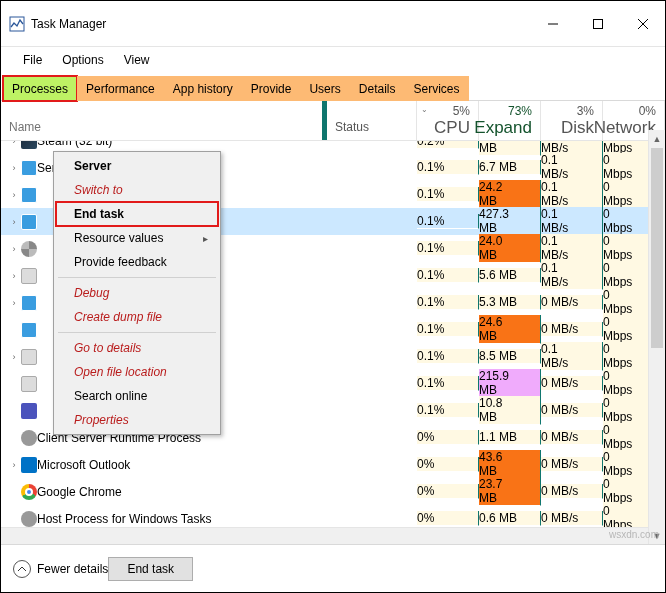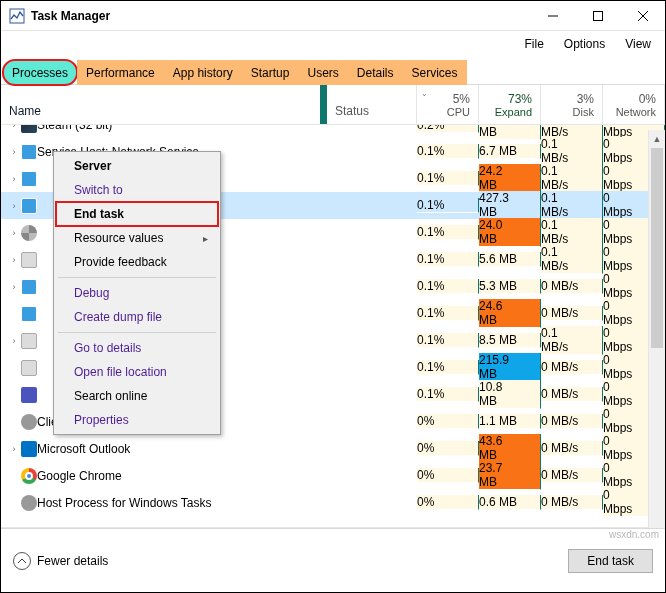--- a/index.html
+++ b/index.html
@@ -6,7 +6,7 @@
 body { font-family: "Segoe UI", Tahoma, sans-serif; font-size: 12px; color: #000; background: #fff; width: 666px; height: 593px; overflow: hidden; position: relative; border: 1px solid #000; }
 
 
-.titlebar { display: flex; align-items: center; height: 30px; padding: 0 0 0 8px; border-bottom: 1px solid #e5e5e5; font-weight: bold; }
+.titlebar { display: flex; align-items: center; height: 46px; padding: 0 0 0 8px; border-bottom: 1px solid #e5e5e5; }
 .titlebar .icon-tm { width: 16px; height: 16px; margin-right: 6px; }
 .titlebar .title { flex: 1; font-size: 12px; }
 .winbtns { display: flex; }

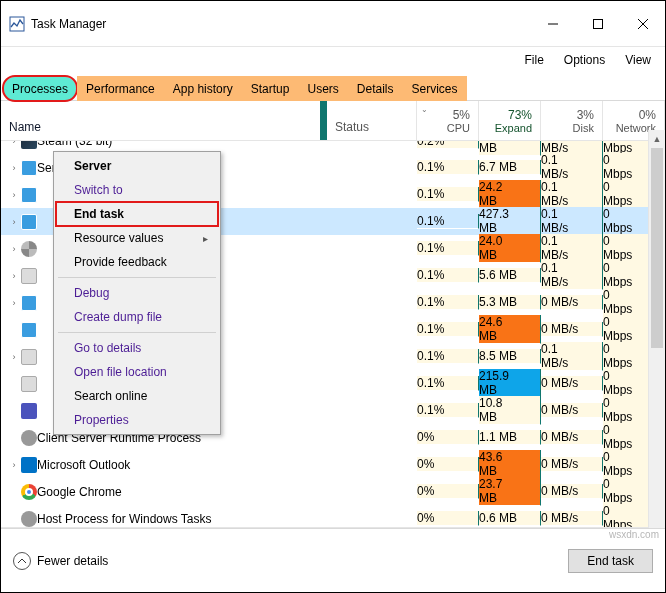--- a/index.html
+++ b/index.html
@@ -14,7 +14,7 @@
 .winbtn svg { stroke: #000; stroke-width: 1; fill: none; }
 
 
-.menubar { display: flex; padding: 2px 4px; font-size: 12px; justify-content: flex-end; }
+.menubar { display: flex; padding: 2px 12px; font-size: 12px; }
 .menubar span { padding: 4px 10px; cursor: default; }
 
 

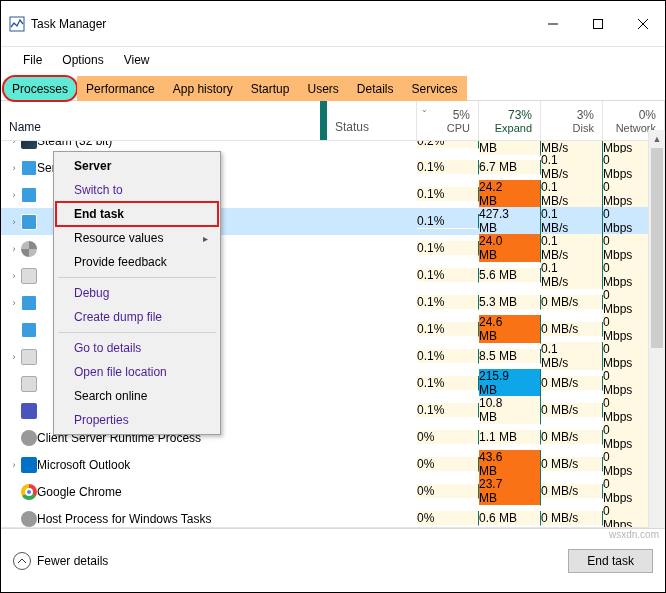--- a/index.html
+++ b/index.html
@@ -20,7 +20,7 @@
 
 .tabs { display: flex; border-bottom: 1px solid #d9d9d9; padding-left: 2px; margin-top: 2px; }
 .tab { padding: 5px 8px; border: 1px solid transparent; border-bottom: none; font-size: 12px; cursor: default; position: relative; top: 1px; background: #fdba74; }
-.tab.active { border-color: #d9d9d9; background: #5eead4; border-radius: 12px; }
+.tab.active { border-color: #d9d9d9; background: #bef264; }
 .tab.highlight-red { outline: 2px solid #e21a1a; outline-offset: -1px; }
 
 

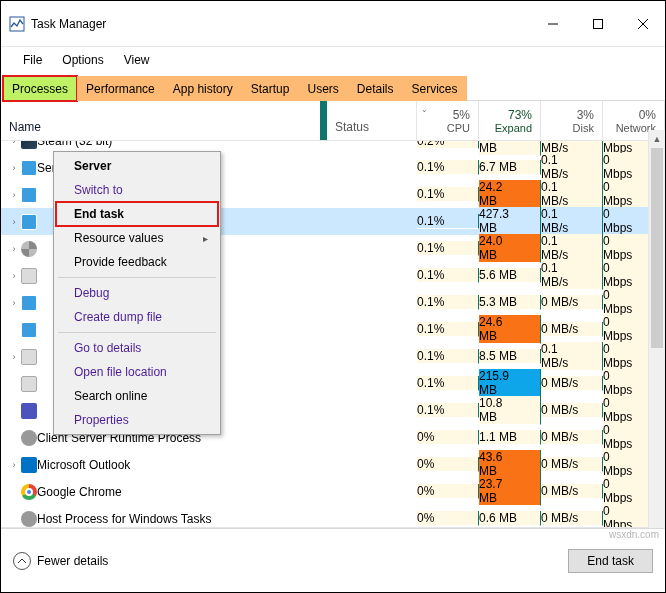--- a/index.html
+++ b/index.html
@@ -126,7 +126,7 @@
   <div class="tab active highlight-red">Processes</div>
   <div class="tab">Performance</div>
   <div class="tab">App history</div>
-  <div class="tab">Startup</div>
+  <div class="tab">Provide</div>
   <div class="tab">Users</div>
   <div class="tab">Details</div>
   <div class="tab">Services</div>

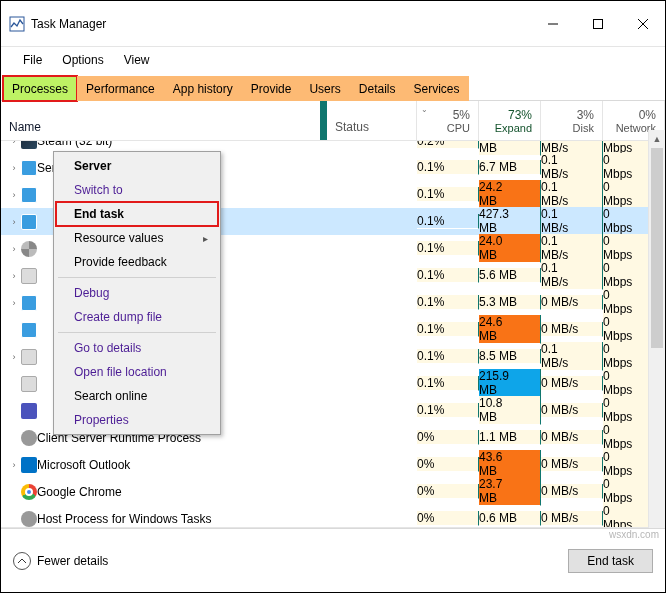--- a/index.html
+++ b/index.html
@@ -25,7 +25,7 @@
 
 
 .colheaders { display: flex; height: 40px; border-bottom: 1px solid #e5e5e5; align-items: stretch; font-size: 12px; }
-.colheaders .name { flex: 1; display: flex; align-items: flex-end; padding: 0 0 6px 8px; color: #0f172a; border-right: 7px solid #0f766e; }
+.colheaders .name { flex: 1; display: flex; align-items: flex-end; padding: 0 0 6px 8px; color: #737373; border-right: 5px solid #0f766e; }
 .colheaders .status { width: 90px; display: flex; align-items: flex-end; padding: 0 0 6px 8px; color: #555; border-right: 1px solid #e5e5e5; }
 .colheaders .metric { width: 62px; display: flex; flex-direction: column; align-items: flex-end; justify-content: center; padding: 0 8px 0 0; border-right: 1px solid #e5e5e5; position: relative; }
 .colheaders .metric .pct { font-size: 12px; color: #555; }

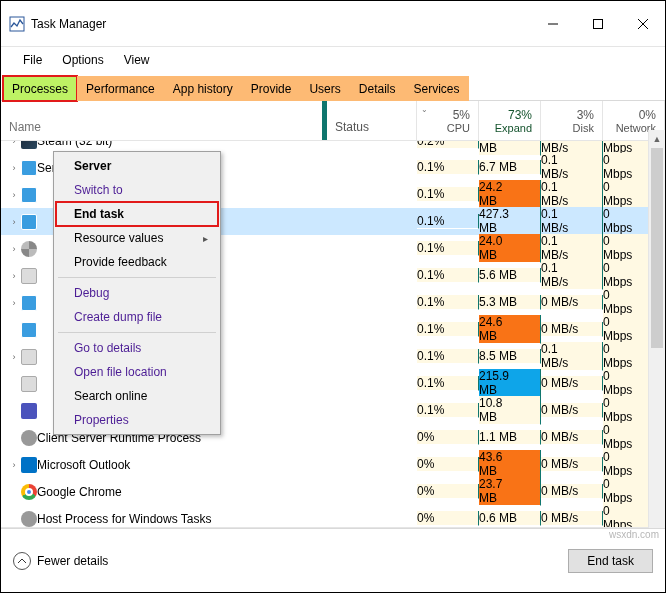--- a/index.html
+++ b/index.html
@@ -29,7 +29,7 @@
 .colheaders .status { width: 90px; display: flex; align-items: flex-end; padding: 0 0 6px 8px; color: #555; border-right: 1px solid #e5e5e5; }
 .colheaders .metric { width: 62px; display: flex; flex-direction: column; align-items: flex-end; justify-content: center; padding: 0 8px 0 0; border-right: 1px solid #e5e5e5; position: relative; }
 .colheaders .metric .pct { font-size: 12px; color: #555; }
-.colheaders .metric .lbl { font-size: 11px; color: #555; }
+.colheaders .metric .lbl { font-size: 17px; color: #555; }
 .colheaders .metric.hot .pct, .colheaders .metric.hot .lbl { color: #14532d; }
 .colheaders .caret { position: absolute; left: 4px; top: 4px; font-size: 8px; color: #777; }
 

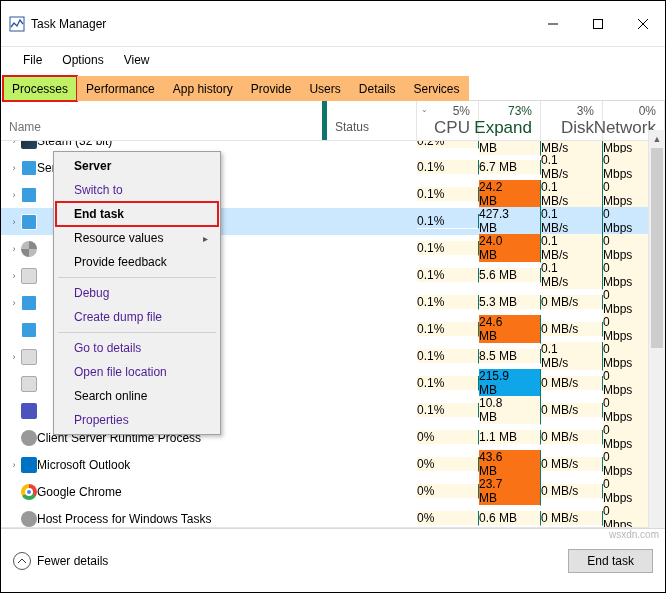--- a/index.html
+++ b/index.html
@@ -50,7 +50,7 @@
 
 .ctxmenu { position: absolute; left: 52px; top: 150px; width: 168px; background: #f0f0f0; border: 1px solid #a0a0a0; box-shadow: 2px 2px 4px rgba(0,0,0,.25); padding: 2px; font-size: 12px; z-index: 50; }
 .ctxmenu .item { padding: 5px 10px 5px 18px; display: flex; justify-content: space-between; align-items: center; cursor: default; color: #000; }
-.ctxmenu .item.disabled { color: #4c1d95; }
+.ctxmenu .item.disabled { color: #b91c1c; font-style: italic; }
 .ctxmenu .item.strong { font-weight: 600; }
 .ctxmenu .item.red-box { outline: 2px solid #e21a1a; outline-offset: -1px; }
 .ctxmenu .sep { height: 1px; background: #d0d0d0; margin: 3px 2px; }

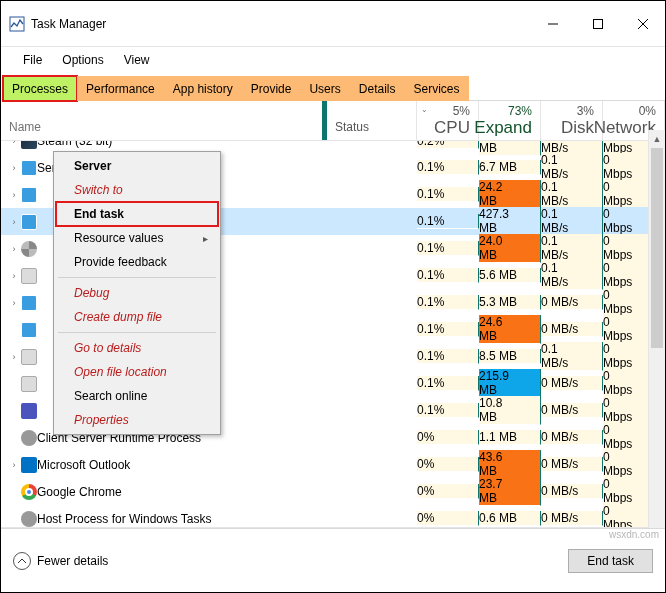--- a/index.html
+++ b/index.html
@@ -40,7 +40,7 @@
 .row .cell-status { width: 90px; }
 .row .cell { width: 62px; text-align: left; padding-right: 22px; background: #fff9e3; border-right: 1px solid #0f766e; border-bottom: 1px solid #fff; }
 .row .cell.h1 { background: #f97316; }
-.row .cell.h2 { background: #0ea5e9; }
+.row .cell.h2 { background: #f0abfc; }
 .row .cell.h3 { background: #ffd65c; }
 .row .arrow { width: 14px; text-align: center; font-size: 9px; color: #666; }
 .row.selected { background: #cce8ff; }

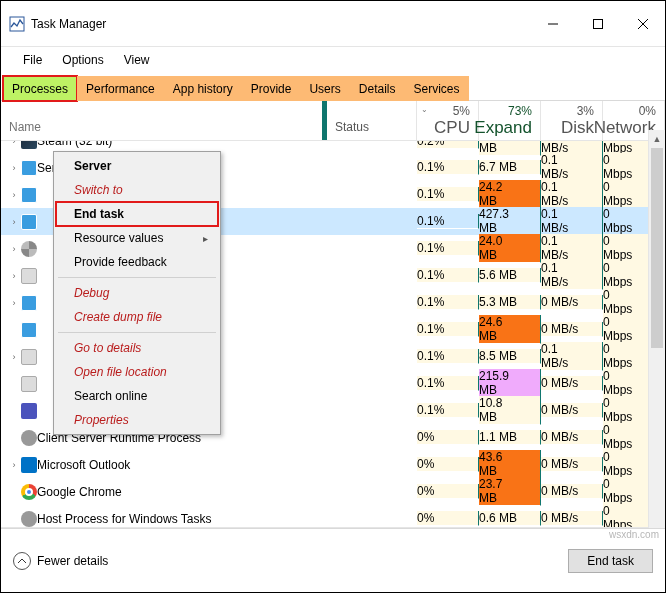--- a/index.html
+++ b/index.html
@@ -57,7 +57,7 @@
 .ctxmenu .sub::after { content: "▸"; font-size: 10px; color: #555; }
 
 
-.footer { position: absolute; left: 0; right: 0; bottom: 0; height: 64px; border-top: 1px solid #d9d9d9; display: flex; align-items: center; padding: 0 12px; justify-content: space-between; background: #fff; }
+.footer { position: absolute; left: 0; right: 0; bottom: 0; height: 48px; border-top: 1px solid #d9d9d9; display: flex; align-items: center; padding: 0 12px; justify-content: flex-start; background: #fff; }
 .fewer { display: flex; align-items: center; gap: 6px; font-size: 12px; cursor: default; }
 .fewer .circle { width: 18px; height: 18px; border: 1px solid #555; border-radius: 50%; display: flex; align-items: center; justify-content: center; }
 .fewer .circle svg { stroke: #333; fill: none; }

